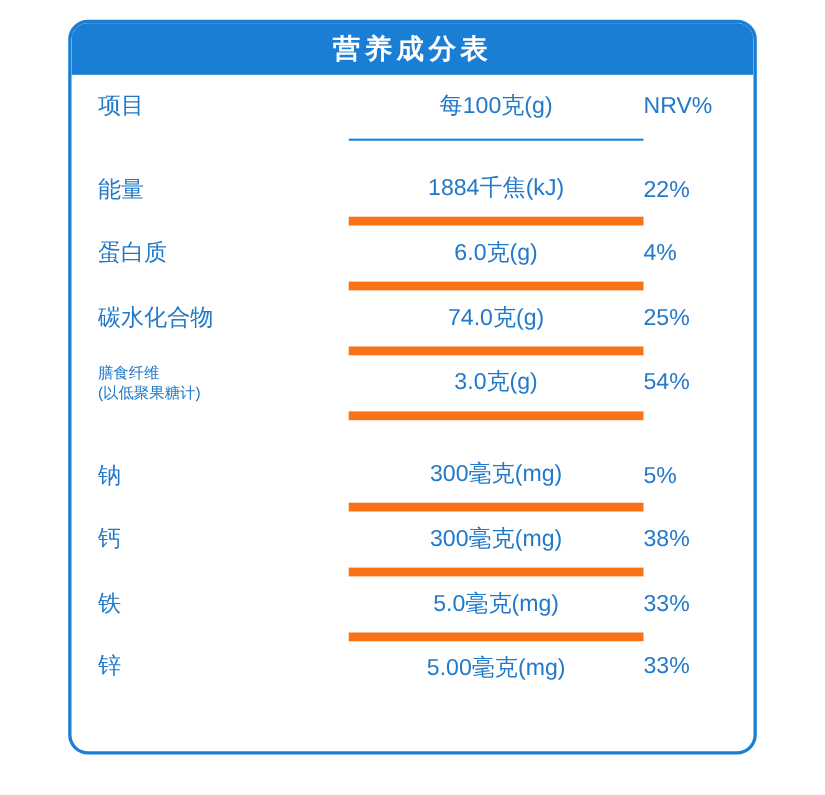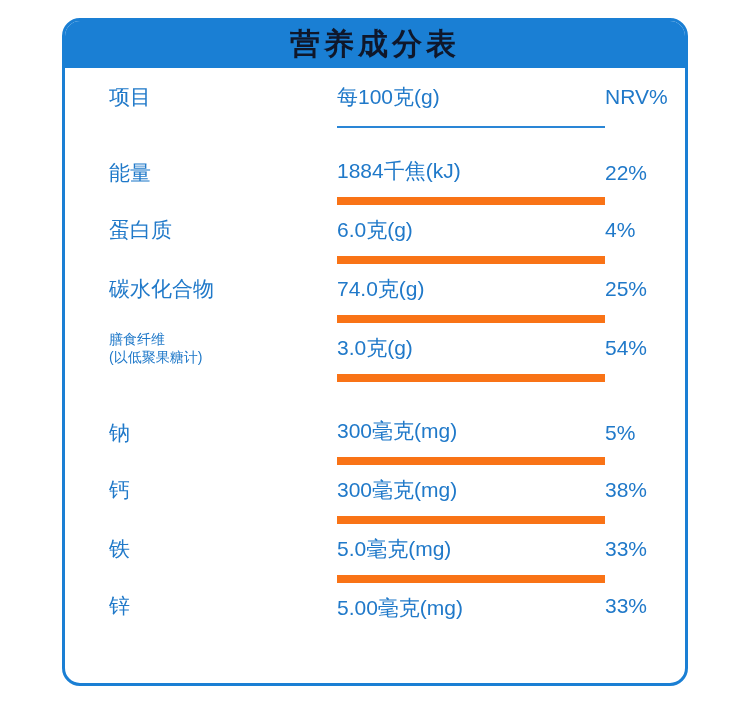--- a/index.html
+++ b/index.html
@@ -31,11 +31,11 @@
   .panel-header {
     height: 47px;
     background: #1a7fd4;
-    color: #0f172a;
+    color: #ffffff;
     display: flex;
     align-items: center;
     justify-content: center;
-    font-size: 30px;
+    font-size: 25px;
     font-weight: bold;
     letter-spacing: 4px;
   }

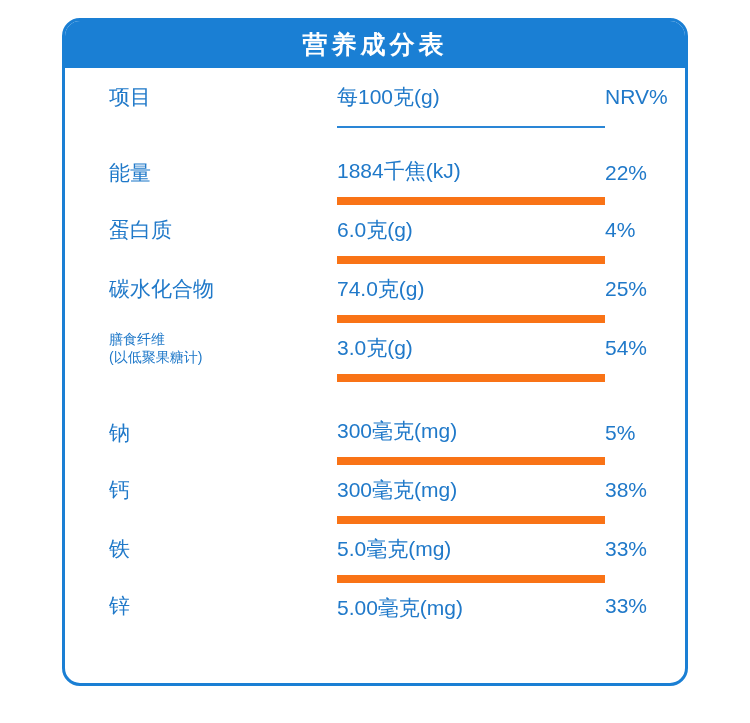--- a/index.html
+++ b/index.html
@@ -49,7 +49,6 @@
     width: 100%;
     border-collapse: collapse;
     table-layout: fixed;
-    margin-left: 20px;
   }
 
   table.nutrition td {

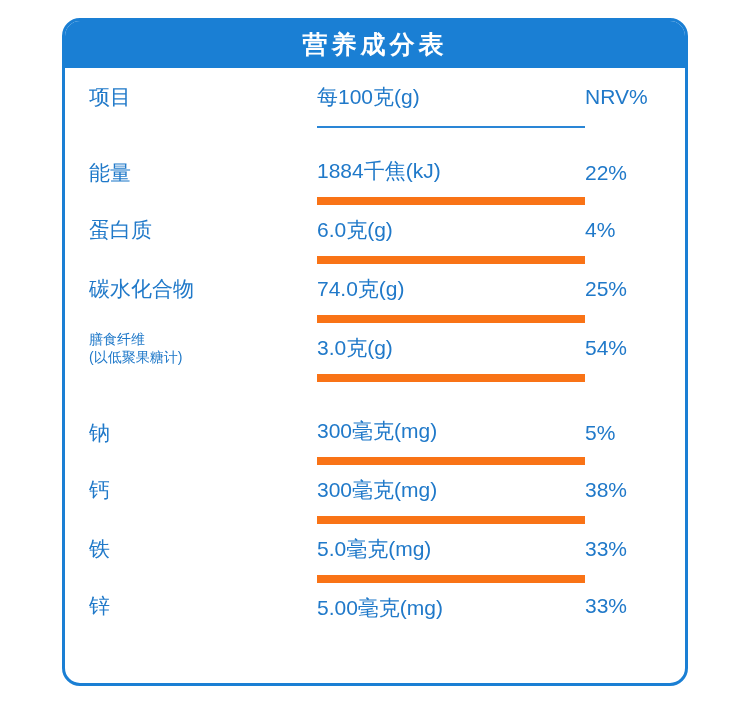--- a/index.html
+++ b/index.html
@@ -68,6 +68,7 @@
   }
   td.value {
     padding-left: 16px;
+    text-align: center;
   }
   td.nrv {
     text-align: left;

